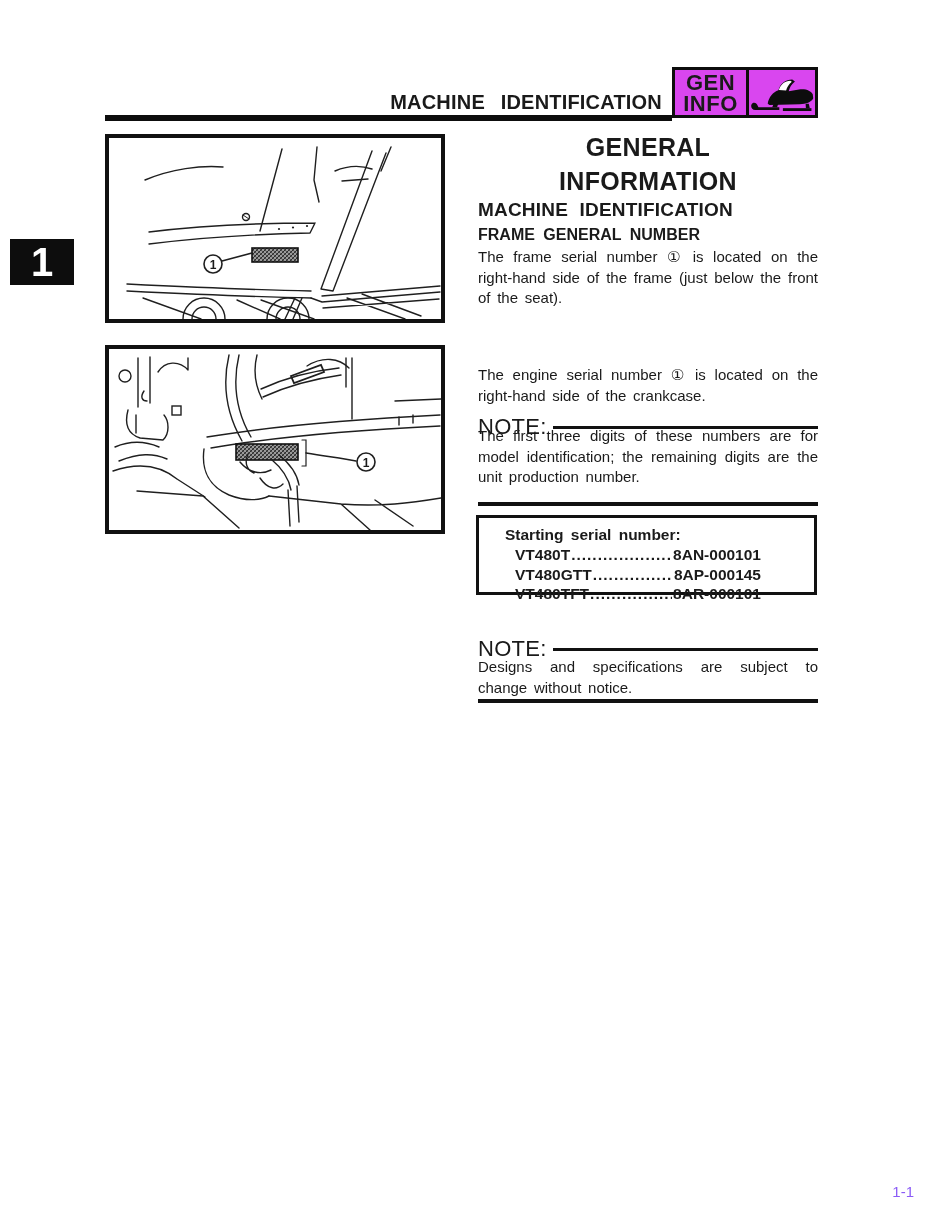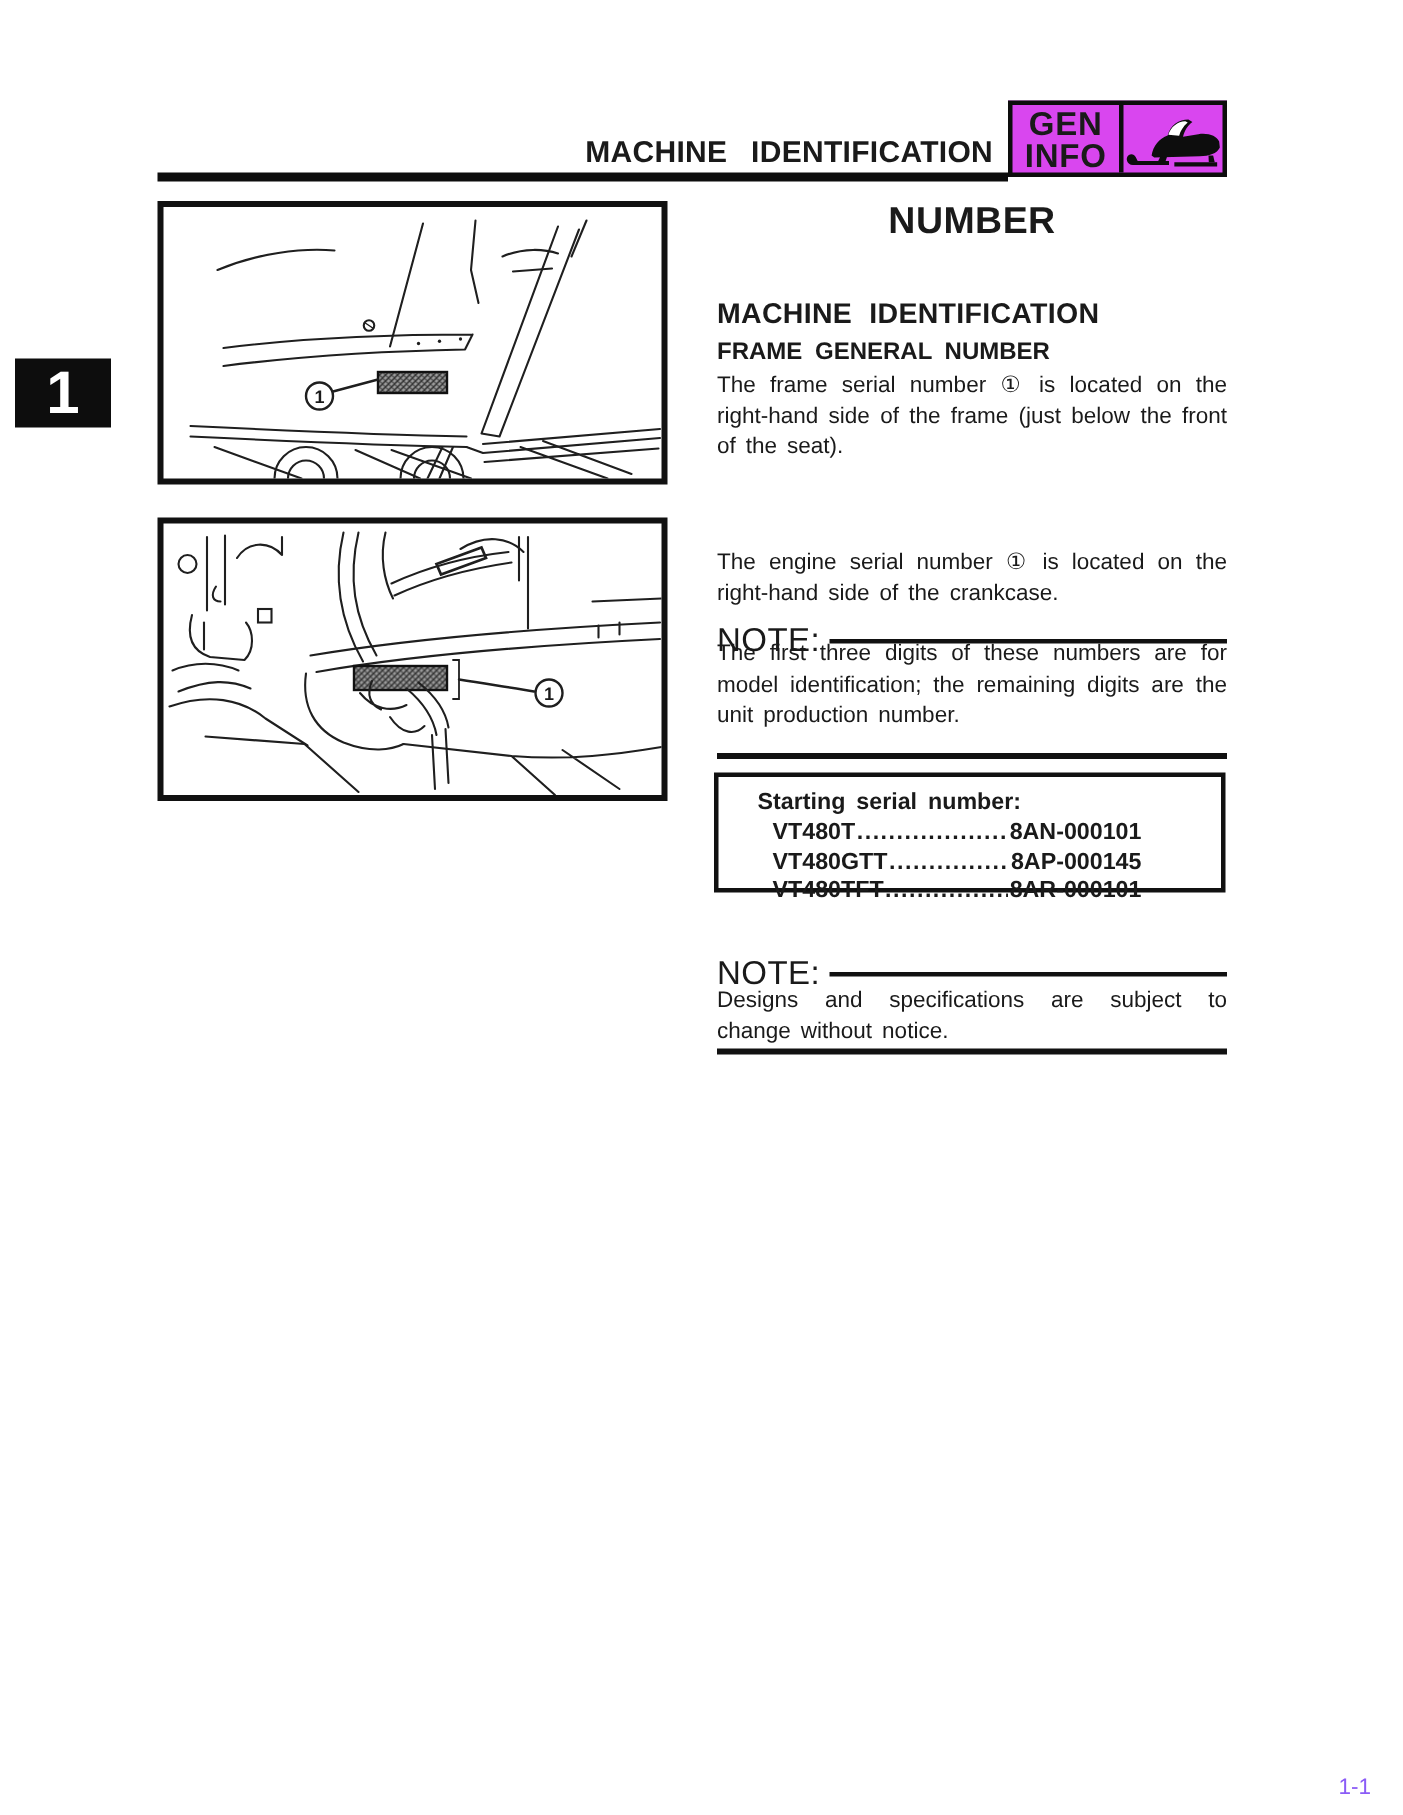--- a/index.html
+++ b/index.html
@@ -155,7 +155,7 @@
   </div>
 
   <div class="col doc-title">
-    <div>NUMBER</div>
+    <div>GENERAL</div>
   </div>
 
   <div class="col h1">MACHINE IDENTIFICATION</div>

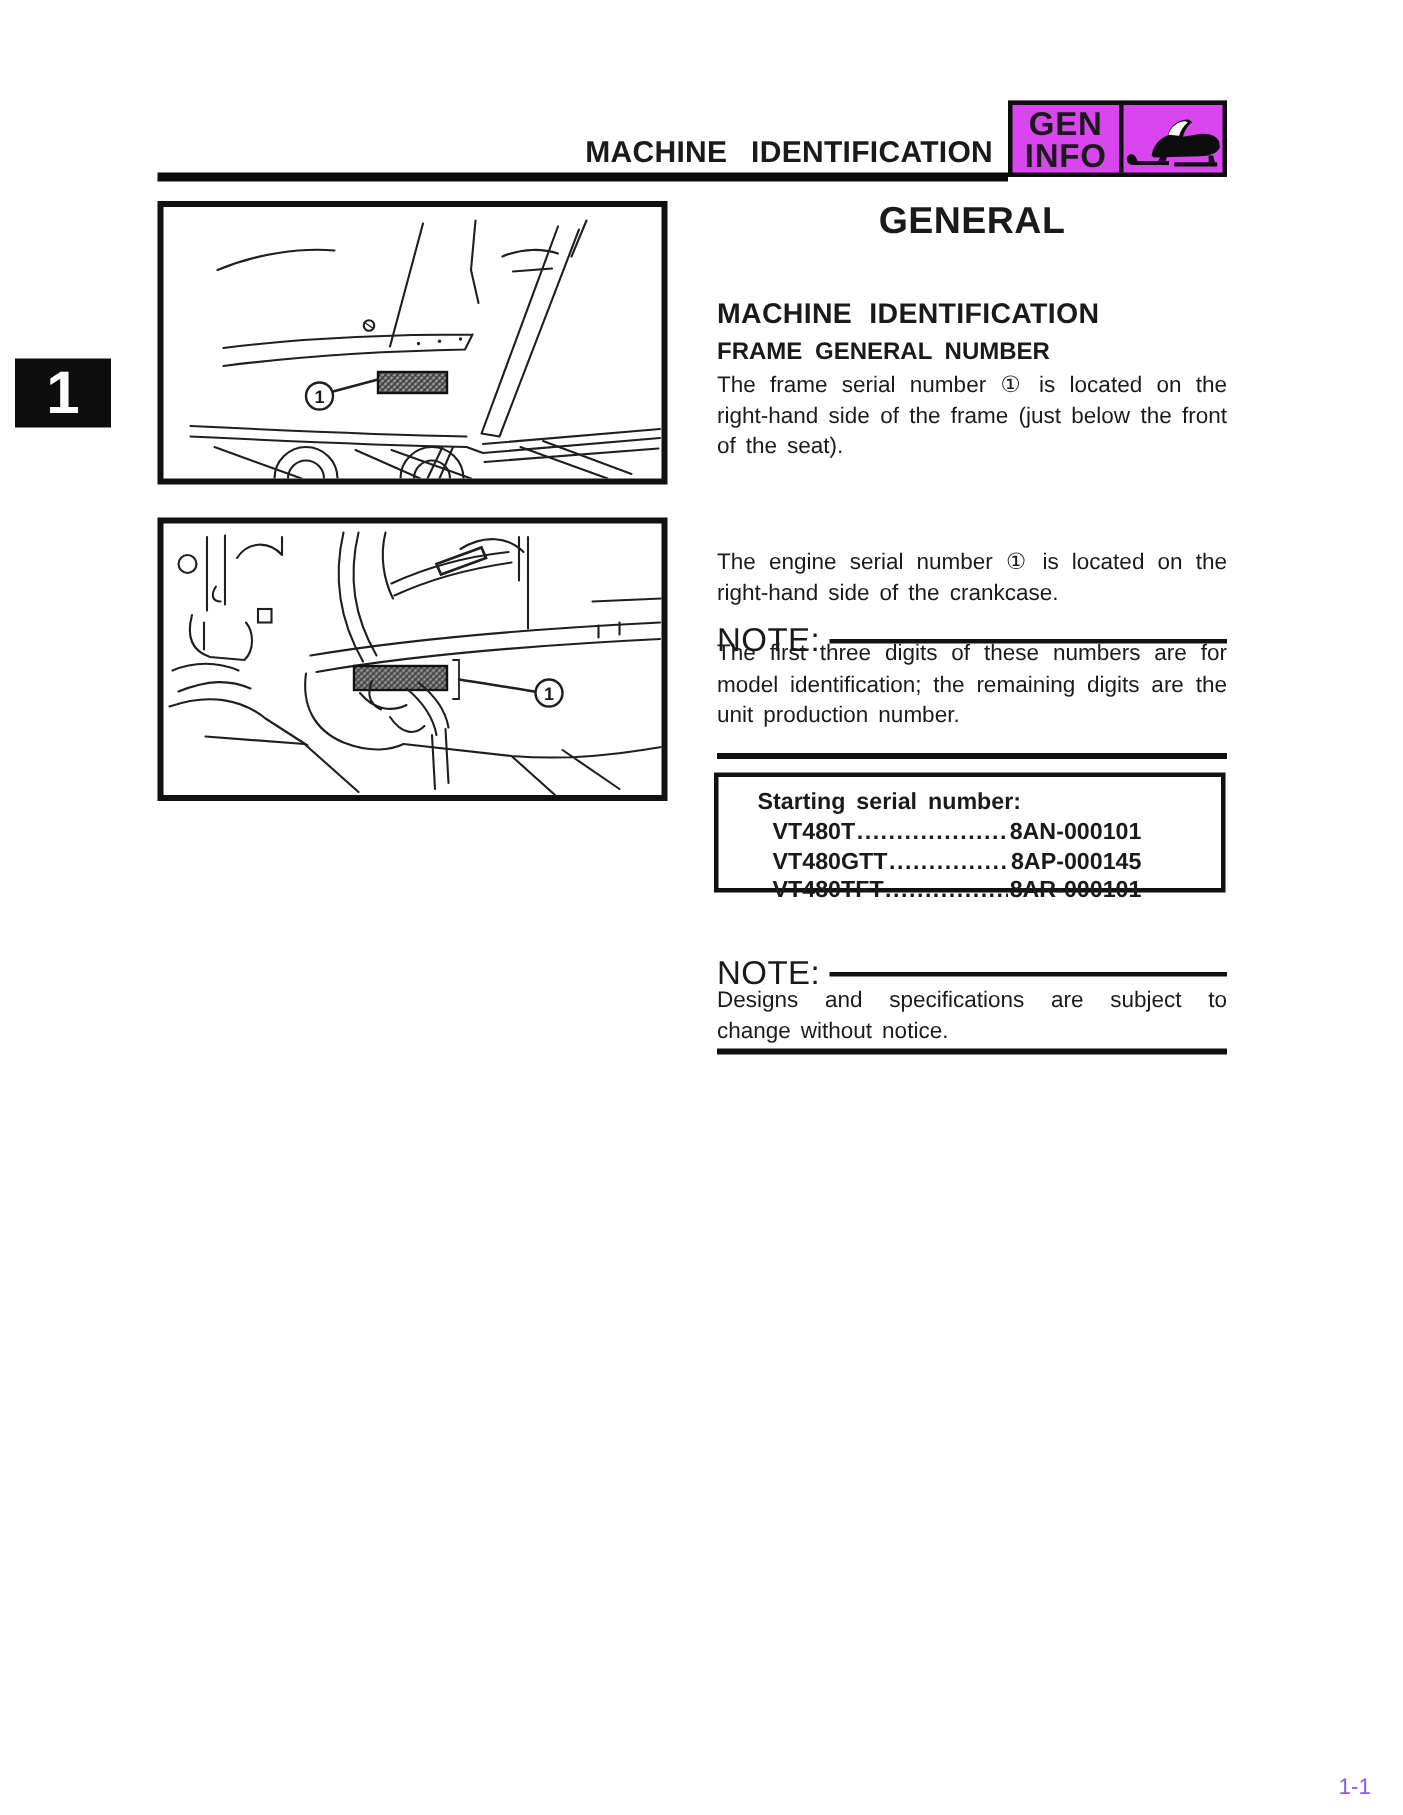--- a/index.html
+++ b/index.html
@@ -156,6 +156,7 @@
 
   <div class="col doc-title">
     <div>GENERAL</div>
+    <div>INFORMATION</div>
   </div>
 
   <div class="col h1">MACHINE IDENTIFICATION</div>

